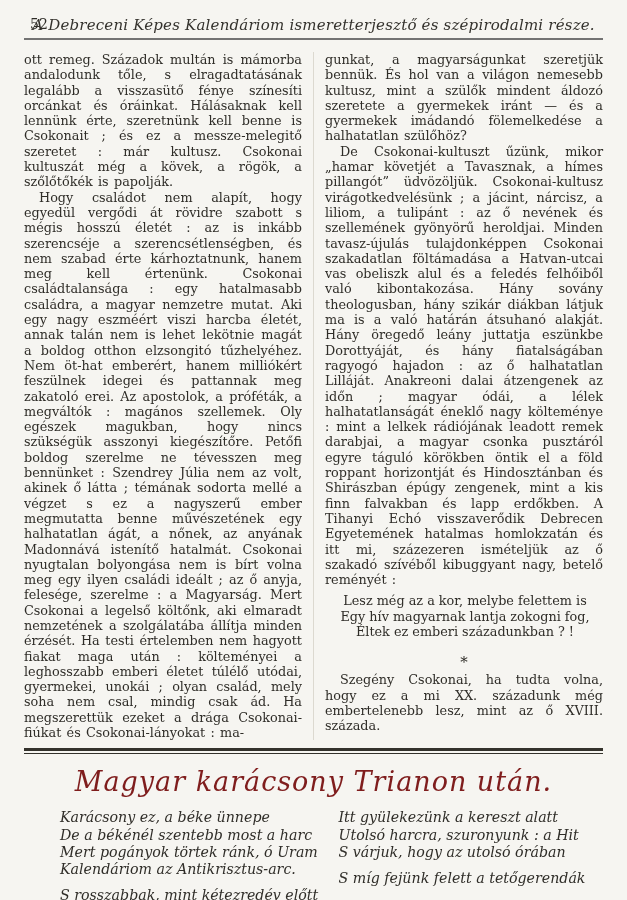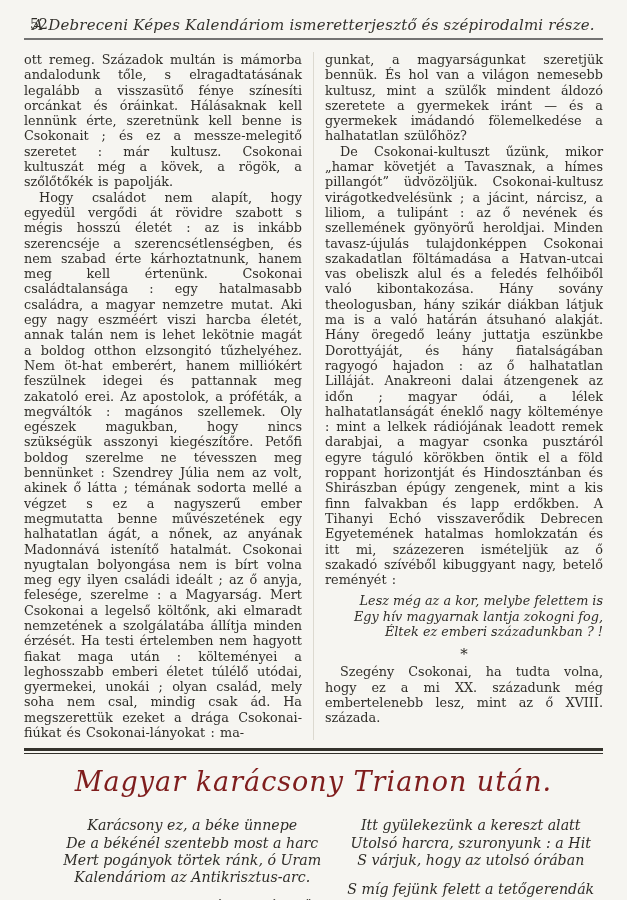--- a/index.html
+++ b/index.html
@@ -50,10 +50,9 @@
   .para { margin: 0; }
   .para.indent { text-indent: 15px; }
   .verse-quote {
-    font-style: italic;
-    text-align: right;
+    text-align: center;
     word-spacing: normal;
-    margin: 6px 0 8px 2px;
+    margin: 6px 0 16px 2px;
   }
   .section-separator {
     text-align: center;

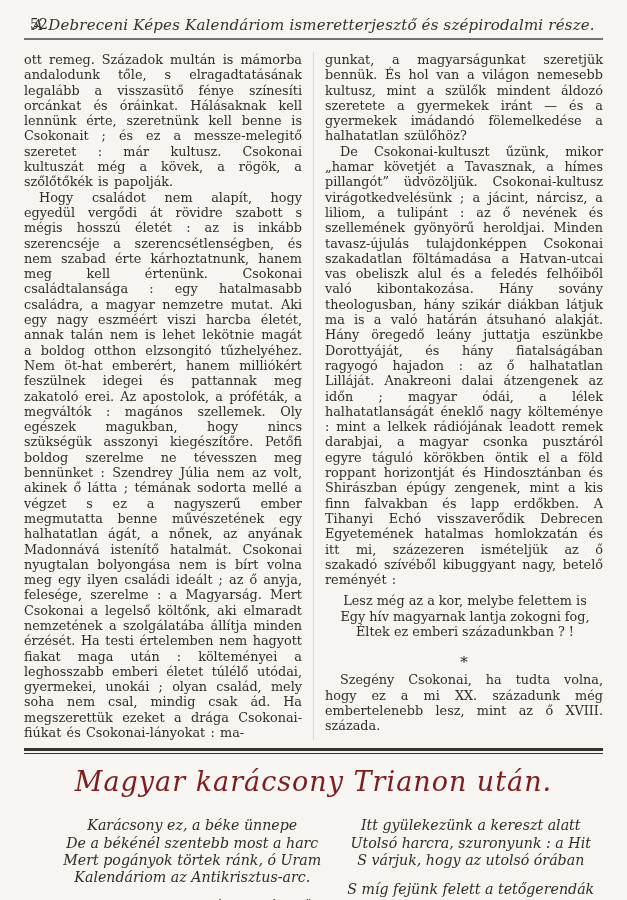--- a/index.html
+++ b/index.html
@@ -88,7 +88,7 @@
   .poem-col { flex: 1 1 0; }
   .poem-col.left  { padding-left: 36px; }
   .poem-col.right { padding-left: 14px; }
-  .stanza { margin: 12px 0 9px 0; text-align: center; }
+  .stanza { margin: 4px 0 9px 0; }
   .poem-line { white-space: nowrap; }
 </style>
 </head>

